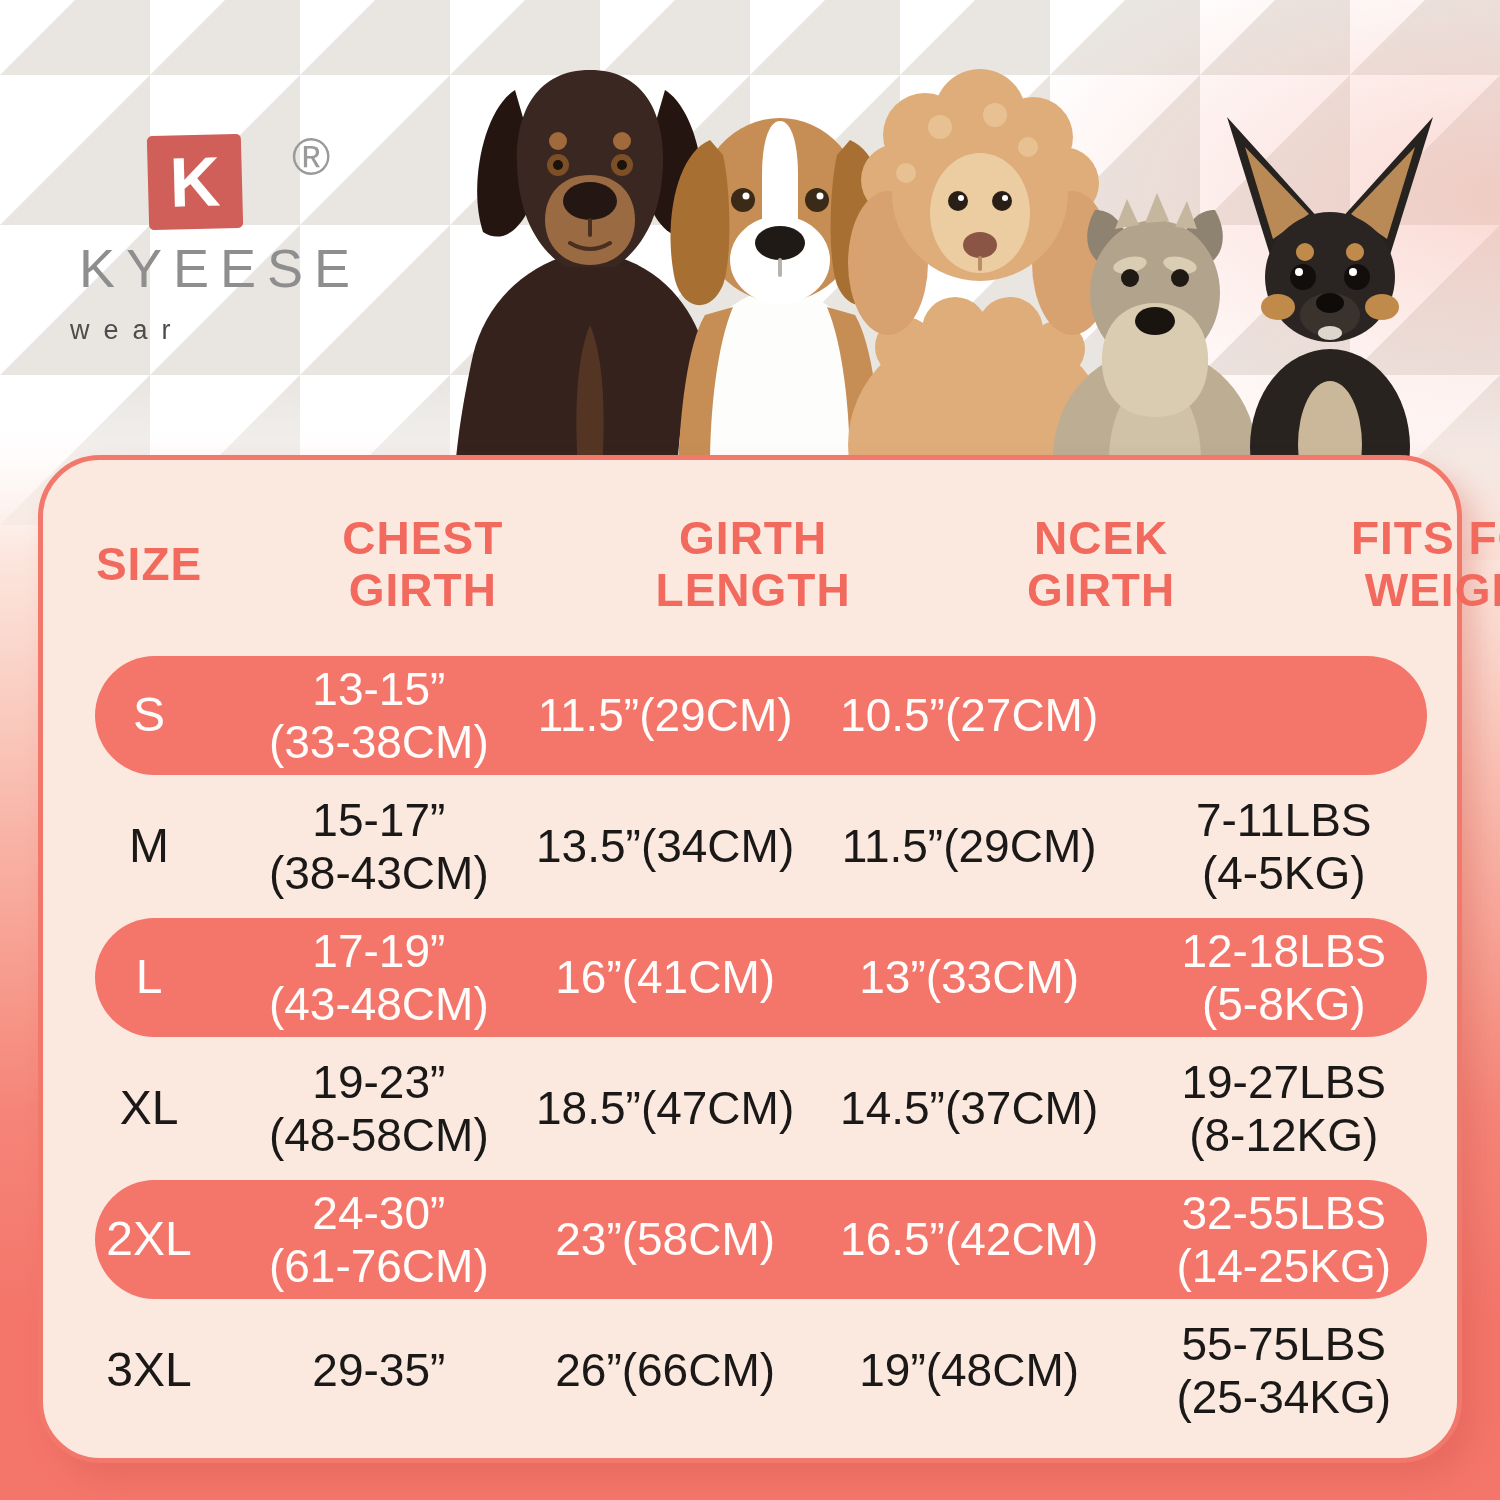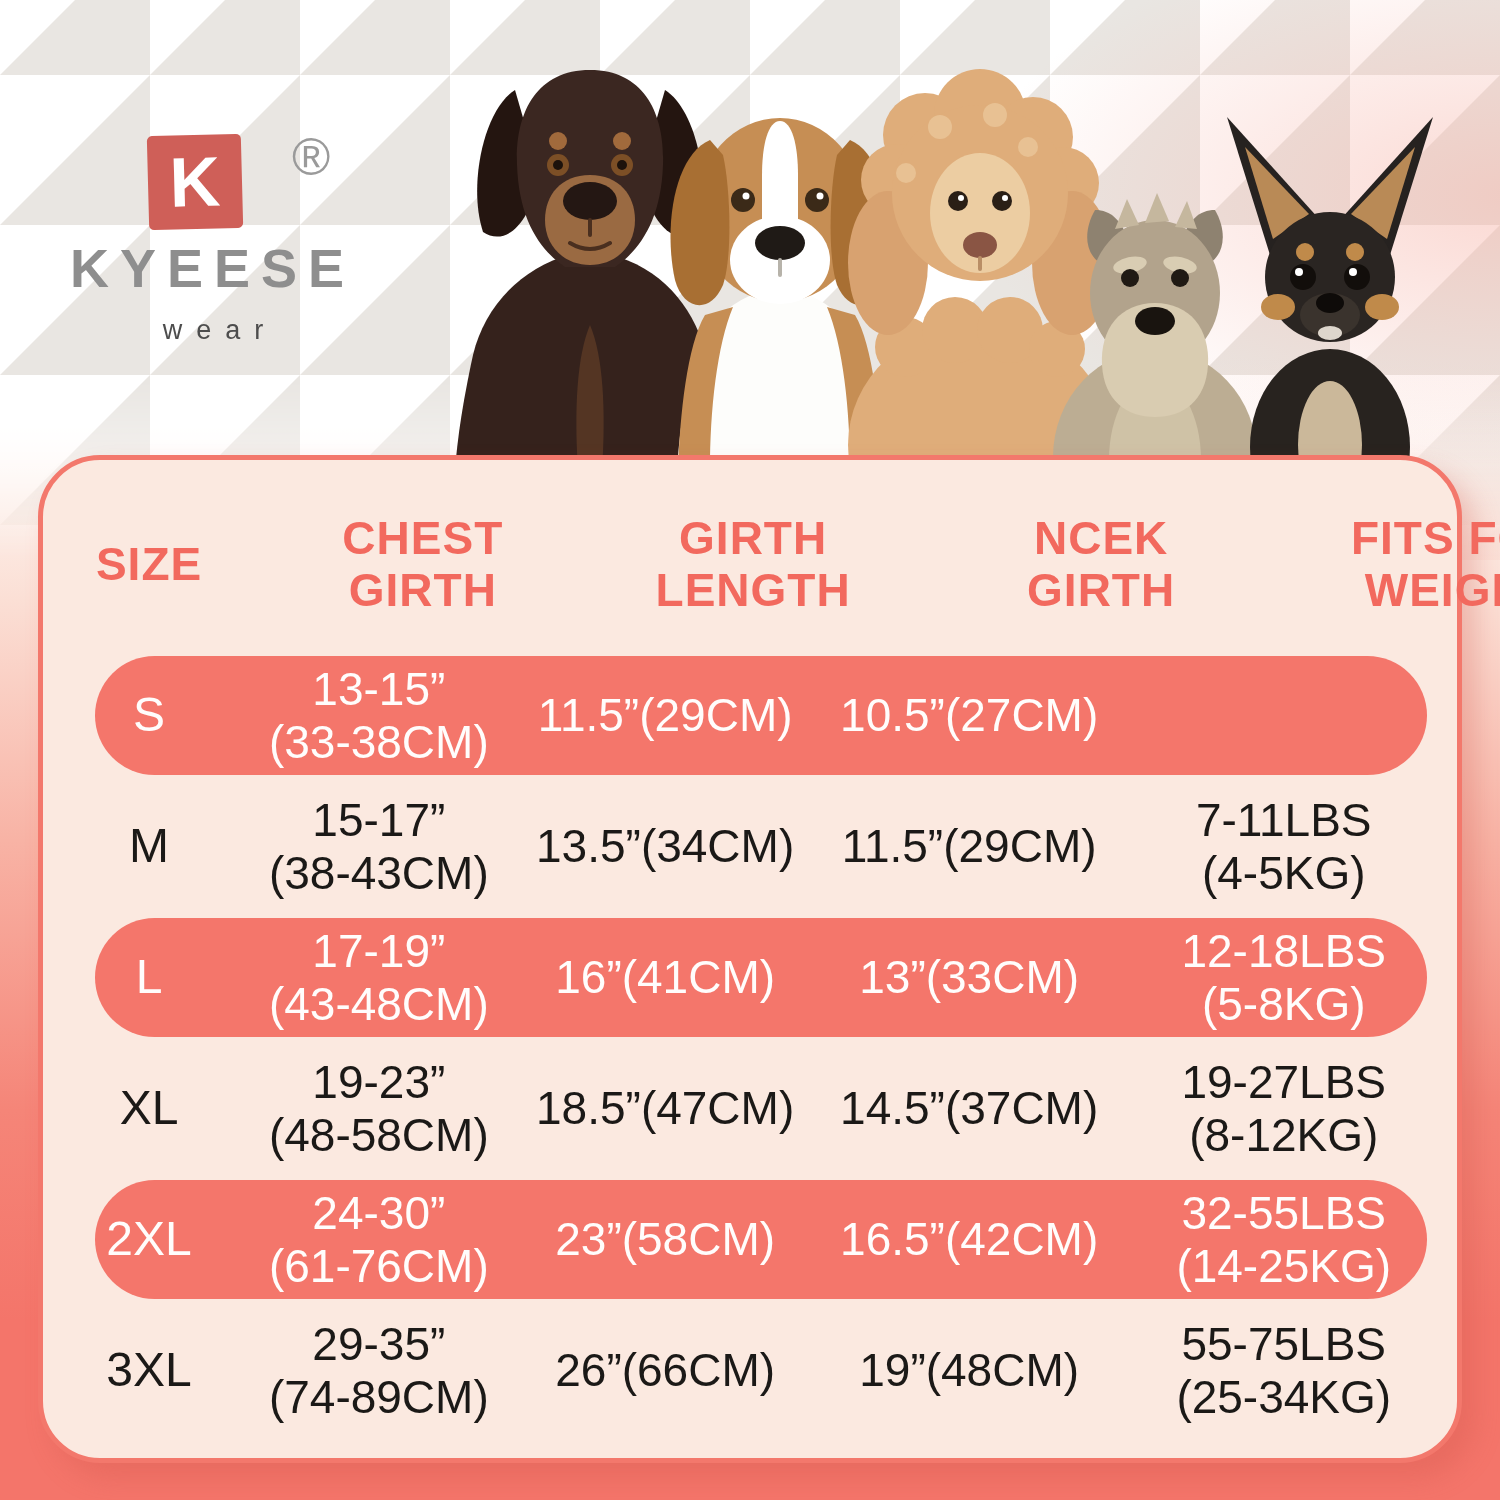--- a/index.html
+++ b/index.html
@@ -22,8 +22,8 @@
     transform:rotate(-1.5deg);border-radius:5px;display:flex;align-items:center;justify-content:center;
     color:#fff;font-size:70px;font-weight:700;}
   .rmark{position:absolute;left:222px;top:2px;font-size:52px;color:#9a9a9a;font-weight:400;}
-  .brand-name{position:absolute;left:0;top:112px;width:300px;text-align:left;
-    font-size:54px;letter-spacing:11px;color:#8e8e8e;font-weight:700;}
+  .brand-name{position:absolute;left:0;top:112px;width:300px;text-align:center;
+    font-size:54px;letter-spacing:11px;color:#8e8e8e;font-weight:400;}
   .brand-sub{position:absolute;left:0;top:190px;width:300px;text-align:center;
     font-size:27px;letter-spacing:14px;color:#4d4d4d;font-weight:400;}
   

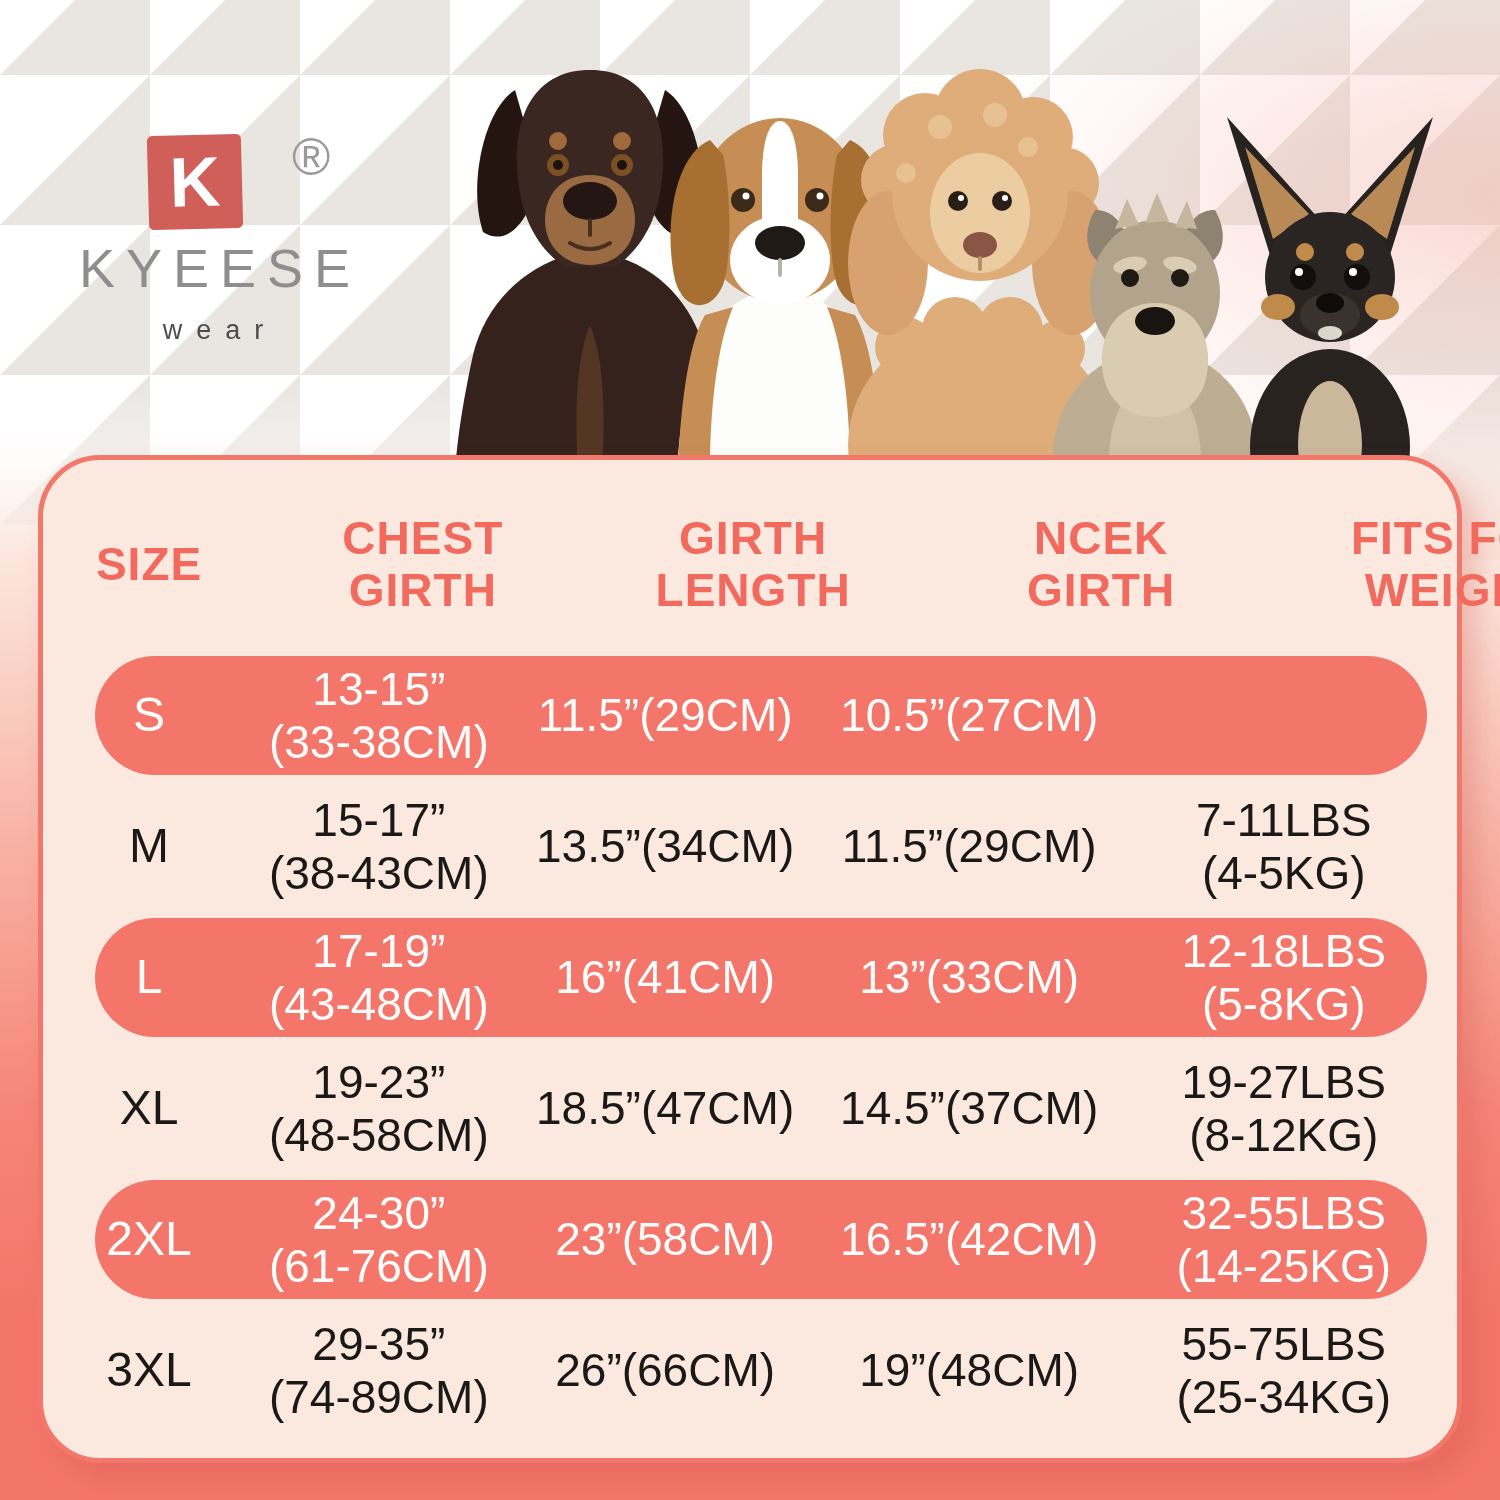--- a/index.html
+++ b/index.html
@@ -24,7 +24,7 @@
   .rmark{position:absolute;left:222px;top:2px;font-size:52px;color:#9a9a9a;font-weight:400;}
   .brand-name{position:absolute;left:0;top:112px;width:300px;text-align:center;
     font-size:54px;letter-spacing:11px;color:#8e8e8e;font-weight:400;}
-  .brand-sub{position:absolute;left:0;top:190px;width:300px;text-align:center;
+  .brand-sub{position:absolute;left:0;top:190px;width:300px;text-align:left;
     font-size:27px;letter-spacing:14px;color:#4d4d4d;font-weight:400;}
   
   .panel{position:absolute;left:38px;top:455px;width:1424px;height:1008px;z-index:3;

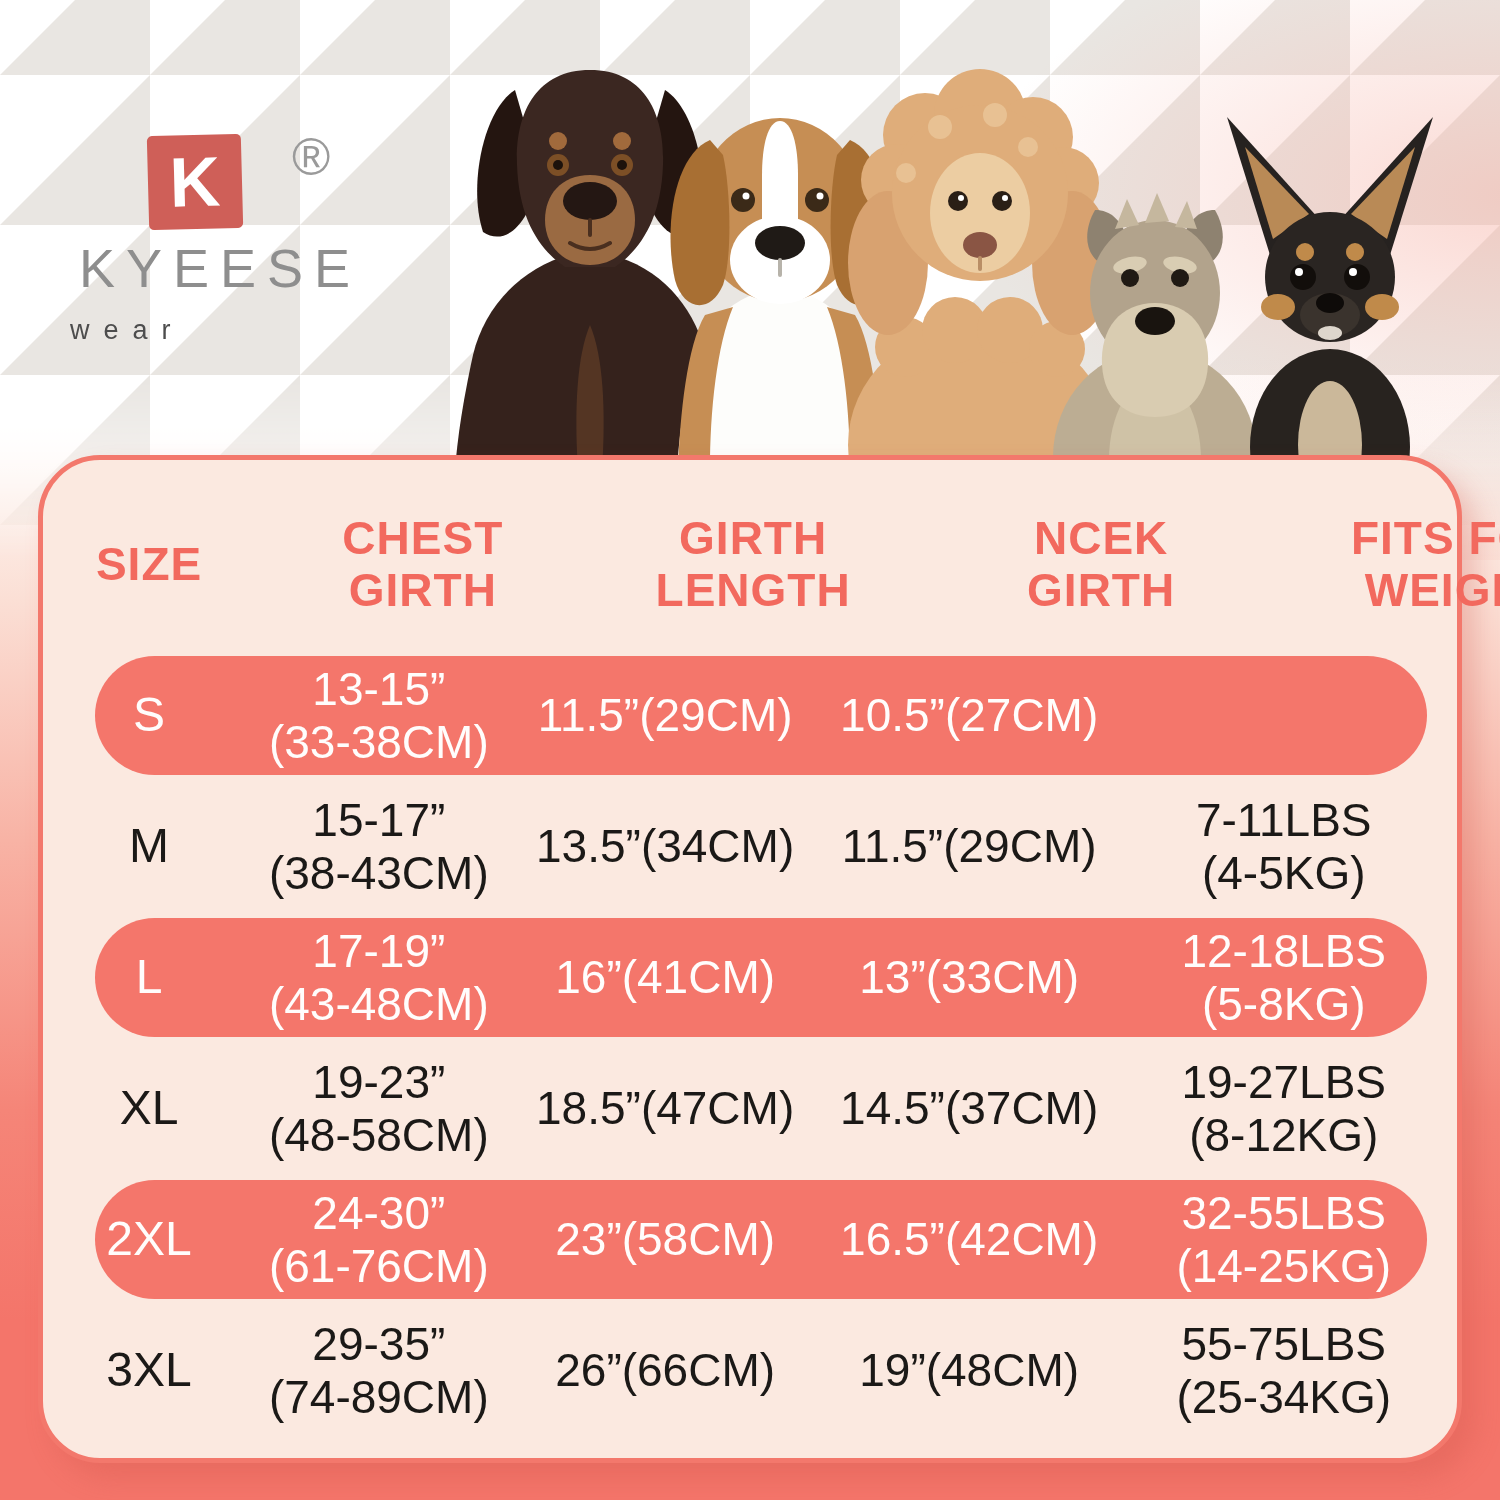--- a/index.html
+++ b/index.html
@@ -271,7 +271,6 @@
       <div class="cell c-size">3XL</div>
       <div class="cell two">
         <span>29-35”</span>
-          <span>(74-89CM)</span>
       </div>
       <div class="cell one">26”(66CM)</div>
       <div class="cell one">19”(48CM)</div>

